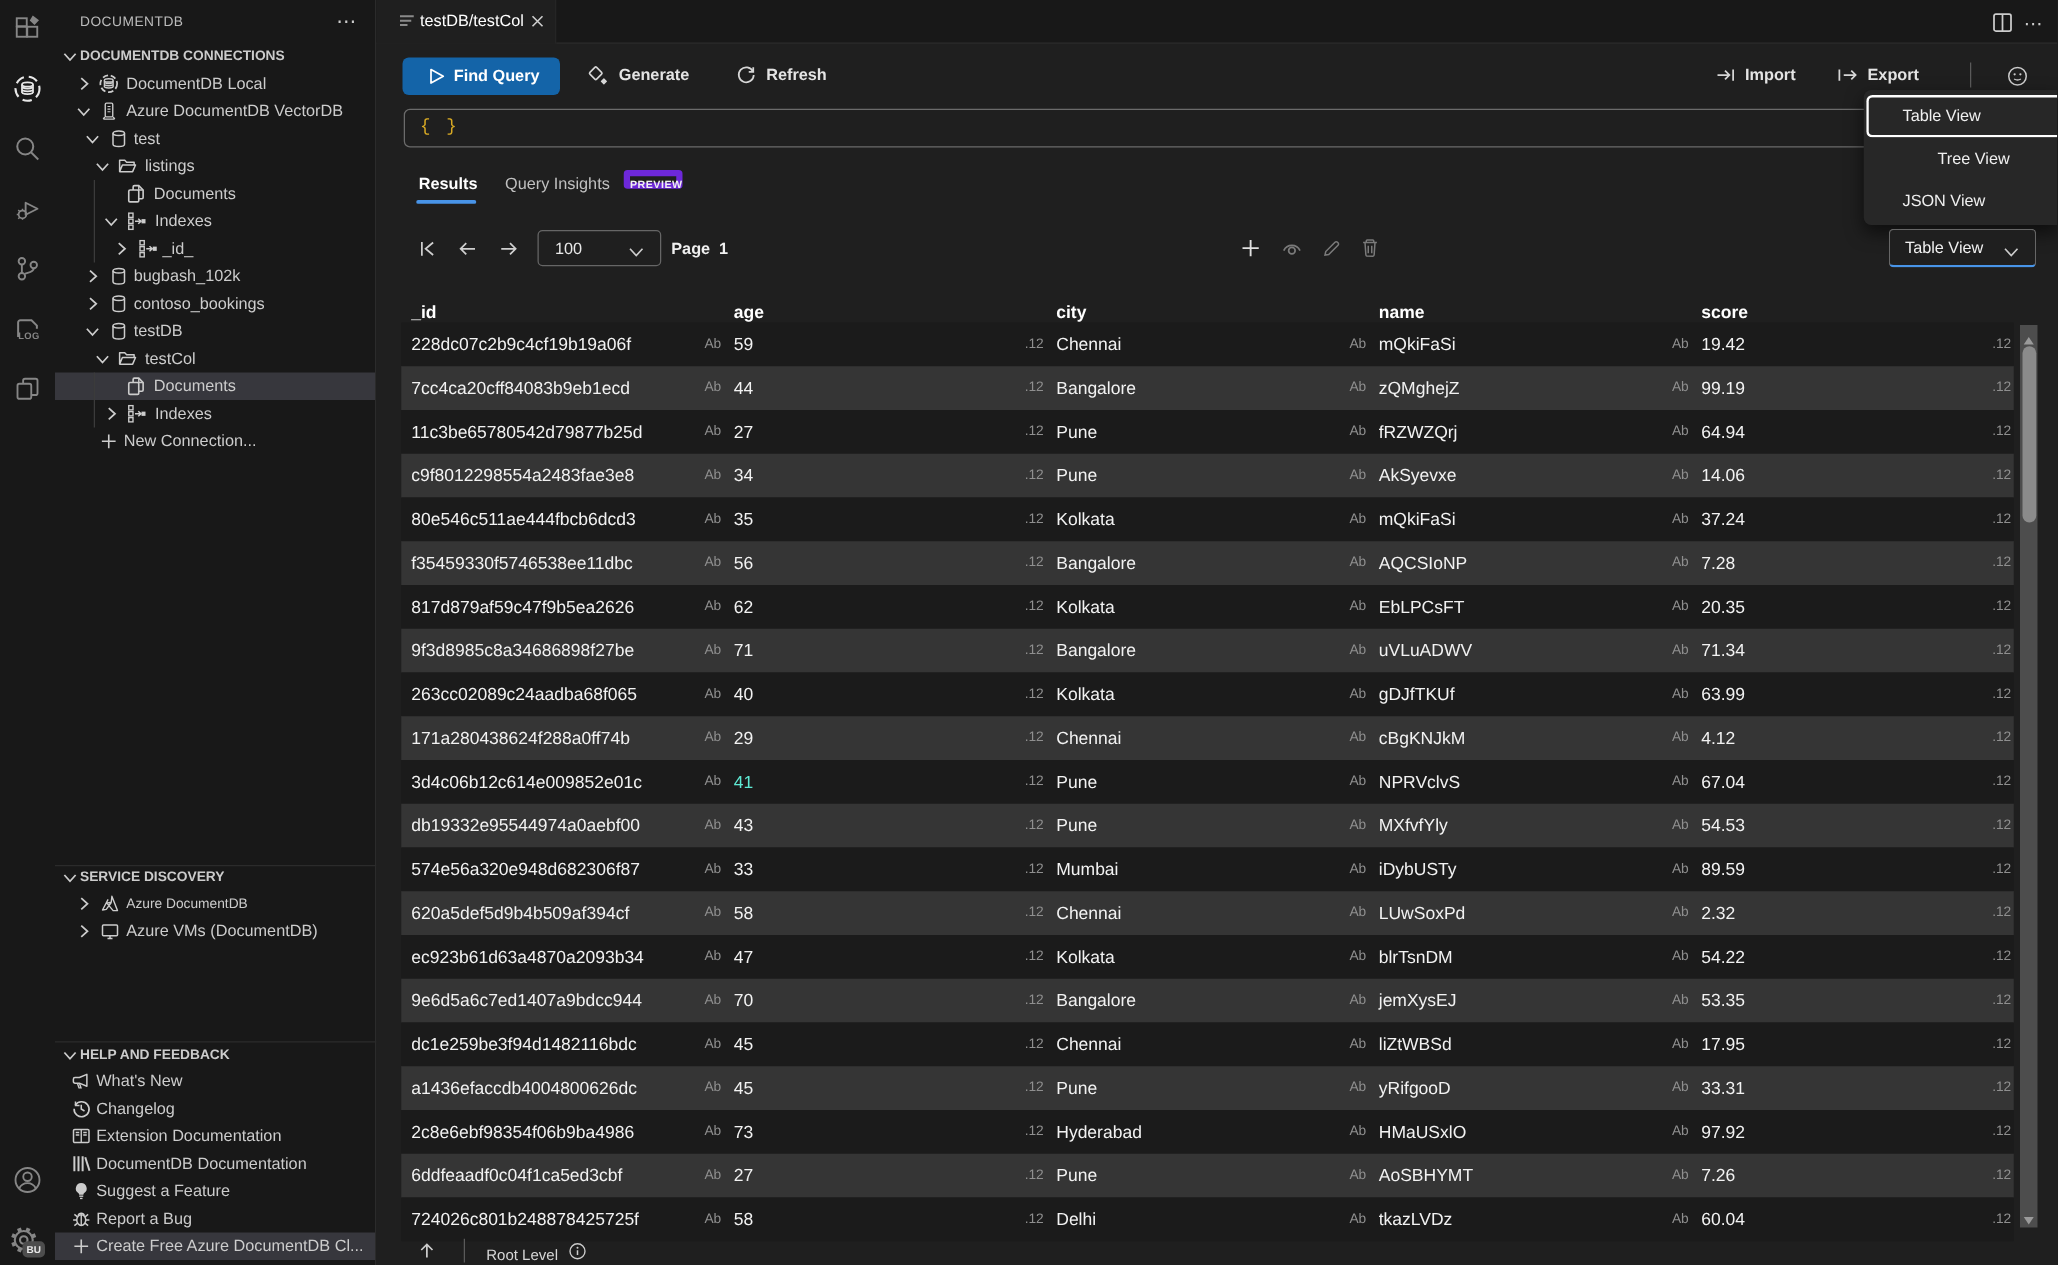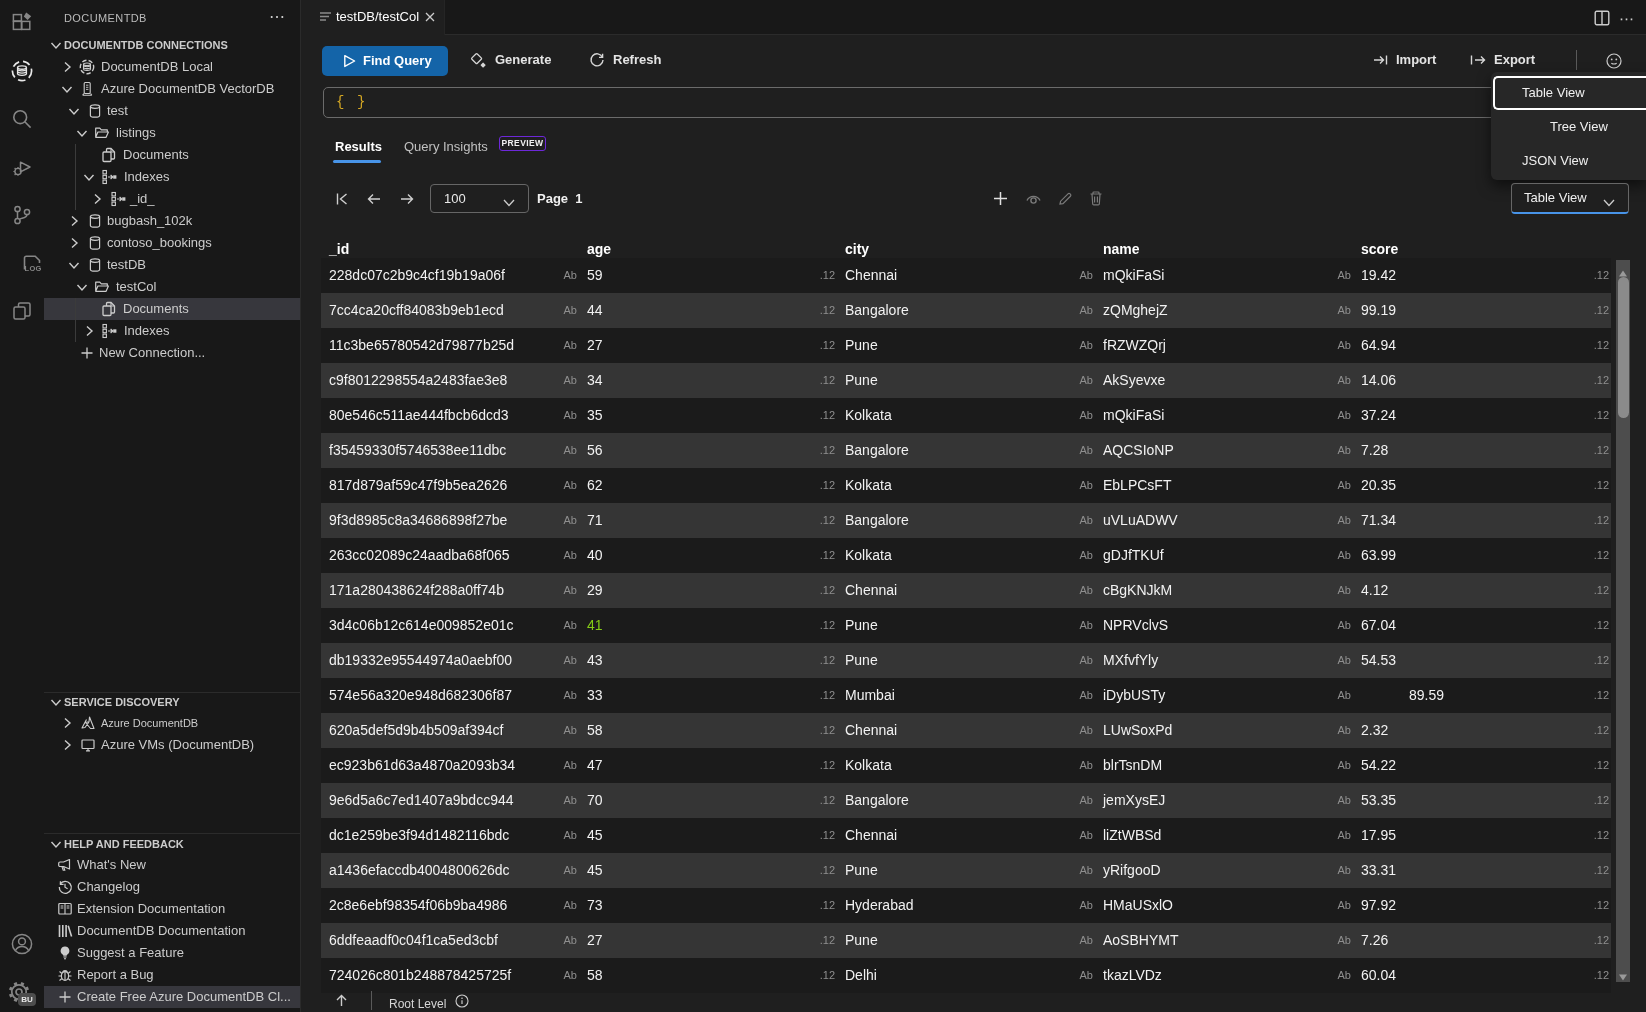--- a/index.html
+++ b/index.html
@@ -345,7 +345,7 @@
 <div style="position:absolute;left:335px;top:136px;font-size:13px;color:#ffffff;line-height:22px;white-space:nowrap;font-weight:700;">Results</div>
 <div class="abs" style="left:333px;top:160px;width:48px;height:3px;background:#4894e8;border-radius:2px;"></div>
 <div style="position:absolute;left:404px;top:136px;font-size:13px;color:#c0c0c0;line-height:22px;white-space:nowrap;">Query Insights</div>
-<div class="abs" style="left:499px;top:136px;width:47px;height:15px;border:1px solid #6d28d9;border-radius:3px;box-sizing:border-box;color:#f0f0f0;font-size:8.5px;font-weight:700;text-align:center;line-height:13px;letter-spacing:0.4px;">PREVIEW</div>
+<div class="abs" style="left:499px;top:136px;width:47px;height:15px;border:5px solid #6d28d9;border-radius:3px;box-sizing:border-box;color:#f0f0f0;font-size:8.5px;font-weight:700;text-align:center;line-height:13px;letter-spacing:0.4px;">PREVIEW</div>
 <div class="abs" style="left:334px;top:191px;"><svg width="16" height="16" viewBox="0 0 16 16" style="">
       <path d="M3.5 2.5 v11 M12.5 3 L6.5 8 L12.5 13" fill="none" stroke="#cfcfcf" stroke-width="1.4"></path>
     </svg></div>

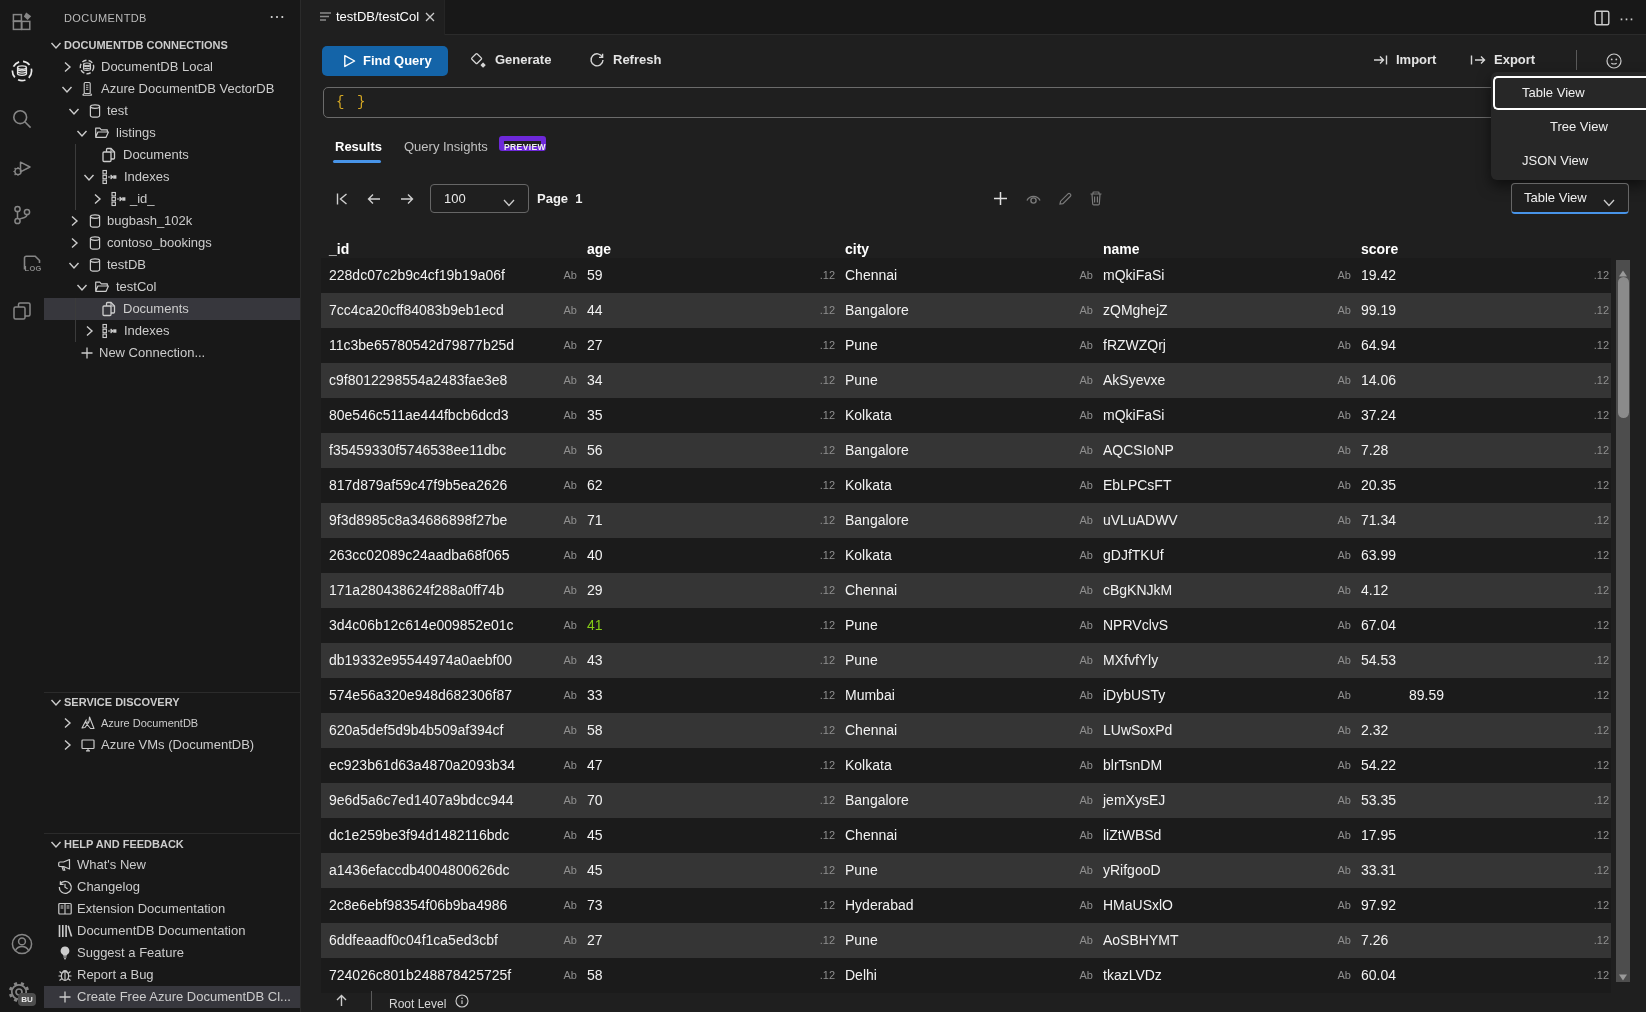--- a/index.html
+++ b/index.html
@@ -32,7 +32,7 @@
       <circle cx="17" cy="9" r="2.6" fill="none" stroke="#868686" stroke-width="1.5"></circle>
       <path d="M7.5 8.6 V15.4 M17 11.6 c0 3.4 -5 3.4 -7 4.4" fill="none" stroke="#868686" stroke-width="1.5"></path>
     </svg></div>
-<div class="abs" style="left:20px;top:251px;width:24px;height:24px;text-decoration:underline;"><svg width="24" height="24" viewBox="0 0 24 24" style="">
+<div class="abs" style="left:10px;top:251px;width:24px;height:24px;text-decoration:underline;"><svg width="24" height="24" viewBox="0 0 24 24" style="">
       <path d="M4.5 18.5 V7 A1.8 1.8 0 0 1 6.3 5.2 h8.9 l4.3 4.3 V12" fill="none" stroke="#868686" stroke-width="1.6"></path>
       <text x="4.5" y="20" font-family="Liberation Sans" font-size="7.5" font-weight="700" fill="#868686" letter-spacing="0.3">LOG</text>
     </svg></div>

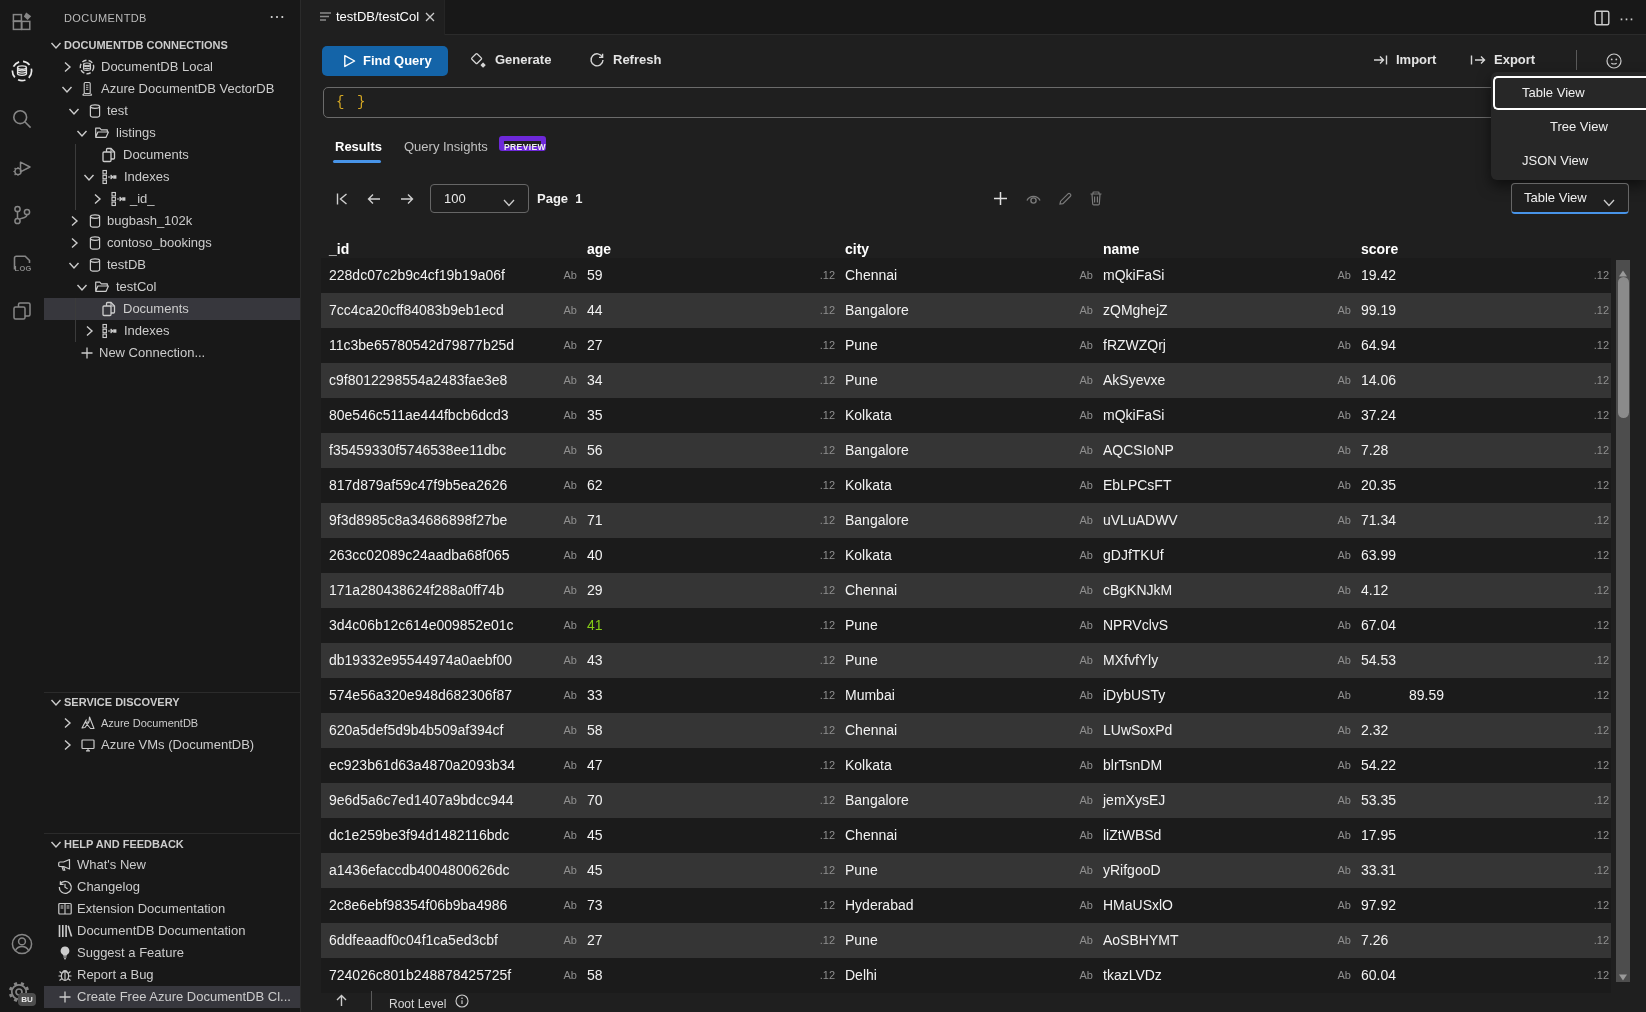--- a/index.html
+++ b/index.html
@@ -492,7 +492,7 @@
 <div class="abs" style="left:321px;top:608px;width:1290px;height:35px;background:#1b1b1b;"></div>
 <div class="abs" style="left:329px;top:608px;height:35px;line-height:35px;font-size:14px;color:#f2f2f2;white-space:nowrap;">3d4c06b12c614e009852e01c</div>
 <div class="abs" style="left:543px;top:608px;width:34px;height:35px;line-height:35px;font-size:11px;color:#8f8f8f;text-align:right;">Ab</div>
-<div class="abs" style="left:587px;top:608px;height:35px;line-height:35px;font-size:14px;color:#84cc16;white-space:nowrap;">41</div>
+<div class="abs" style="left:587px;top:608px;height:35px;line-height:35px;font-size:14px;color:#5eead4;white-space:nowrap;">41</div>
 <div class="abs" style="left:801px;top:608px;width:34px;height:35px;line-height:35px;font-size:11px;color:#8f8f8f;text-align:right;">.12</div>
 <div class="abs" style="left:845px;top:608px;height:35px;line-height:35px;font-size:14px;color:#f2f2f2;white-space:nowrap;">Pune</div>
 <div class="abs" style="left:1059px;top:608px;width:34px;height:35px;line-height:35px;font-size:11px;color:#8f8f8f;text-align:right;">Ab</div>

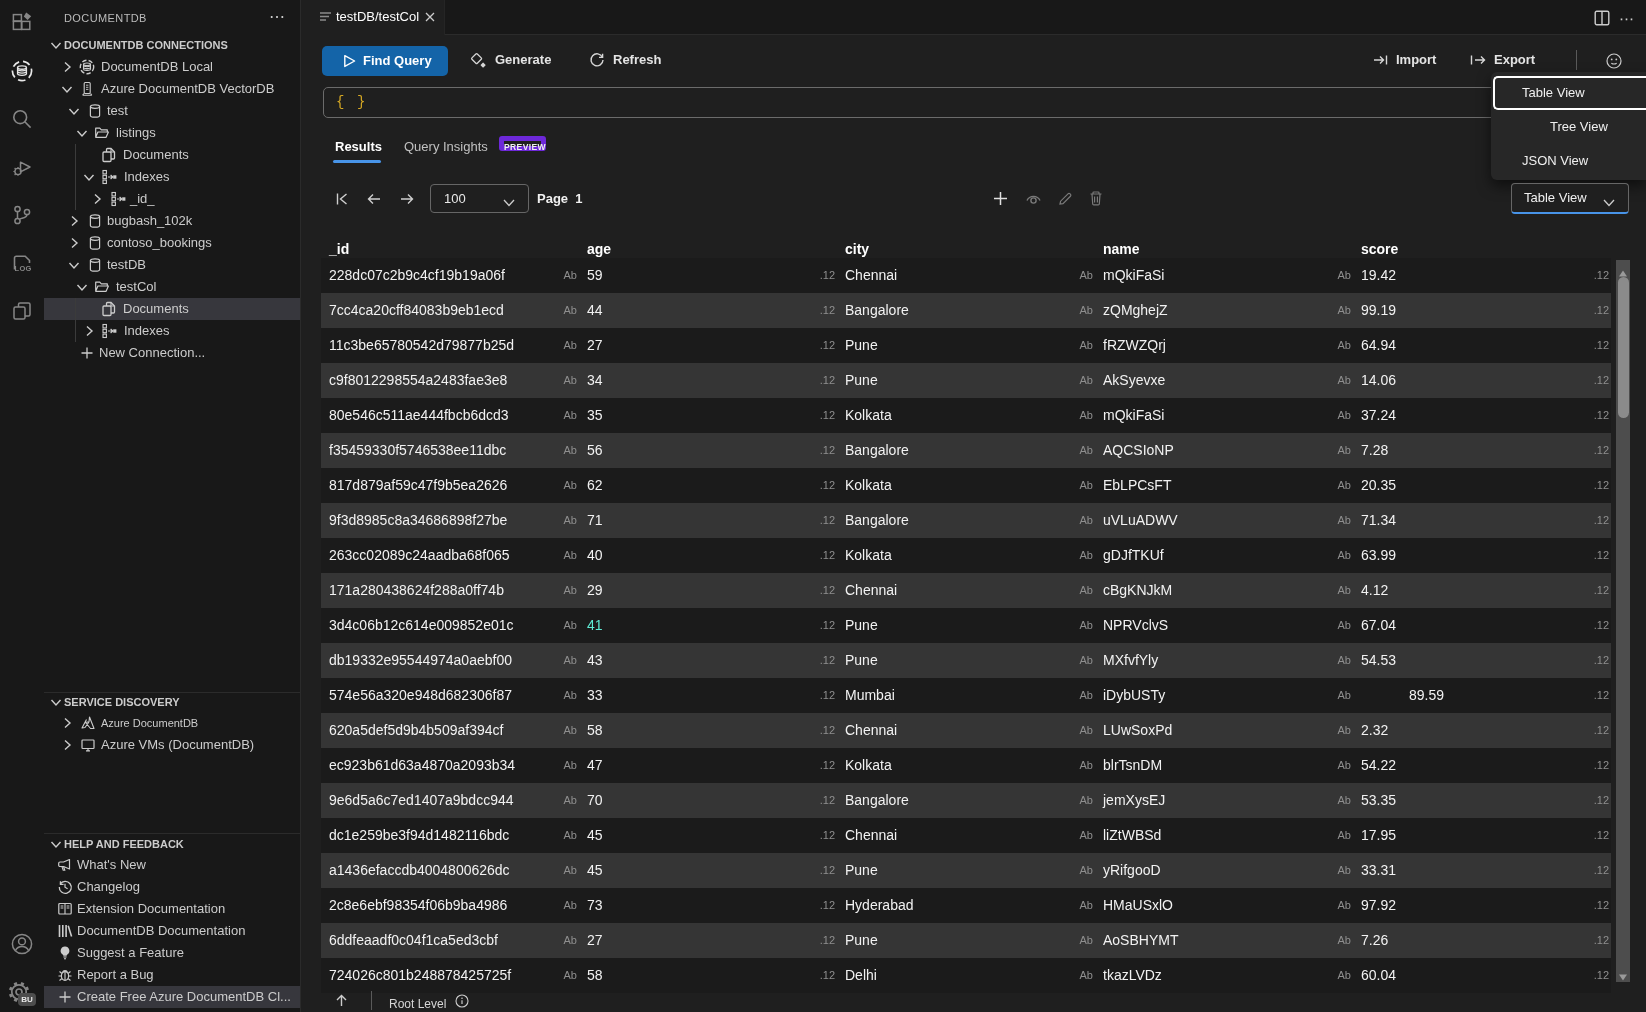--- a/index.html
+++ b/index.html
@@ -520,7 +520,7 @@
 <div class="abs" style="left:1059px;top:678px;width:34px;height:35px;line-height:35px;font-size:11px;color:#8f8f8f;text-align:right;">Ab</div>
 <div class="abs" style="left:1103px;top:678px;height:35px;line-height:35px;font-size:14px;color:#f2f2f2;white-space:nowrap;">iDybUSTy</div>
 <div class="abs" style="left:1317px;top:678px;width:34px;height:35px;line-height:35px;font-size:11px;color:#8f8f8f;text-align:right;">Ab</div>
-<div class="abs" style="left:1361px;top:678px;height:17px;line-height:35px;font-size:14px;color:#f2f2f2;white-space:nowrap;margin-left:48px;">89.59</div>
+<div class="abs" style="left:1361px;top:678px;height:17px;line-height:35px;font-size:14px;color:#f2f2f2;white-space:nowrap;">89.59</div>
 <div class="abs" style="left:1575px;top:678px;width:34px;height:35px;line-height:35px;font-size:11px;color:#8f8f8f;text-align:right;">.12</div>
 <div class="abs" style="left:321px;top:713px;width:1290px;height:35px;background:#353535;"></div>
 <div class="abs" style="left:329px;top:713px;height:35px;line-height:35px;font-size:14px;color:#f2f2f2;white-space:nowrap;text-align:right;">620a5def5d9b4b509af394cf</div>

